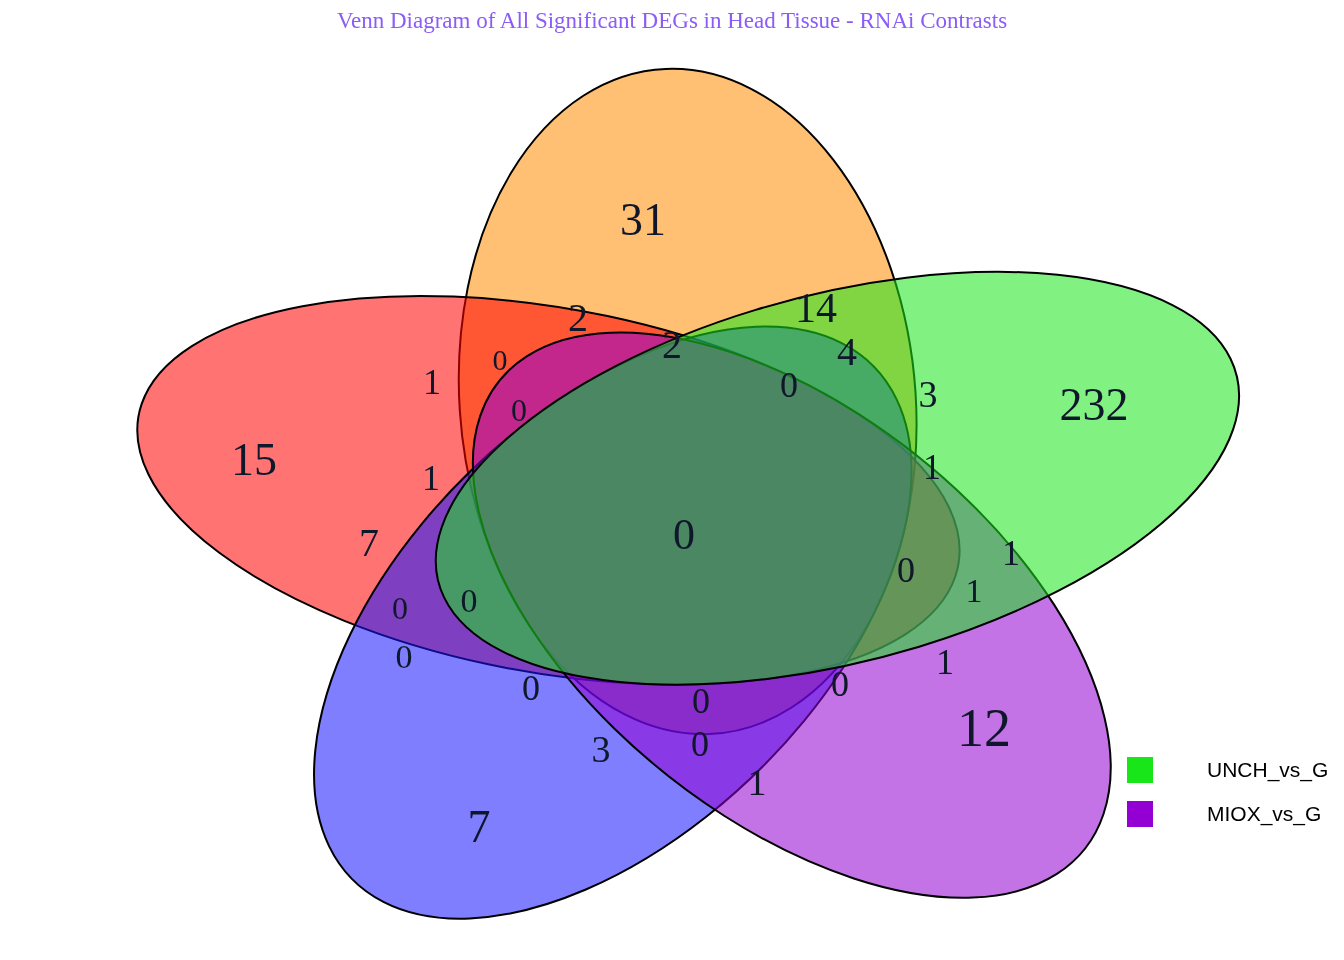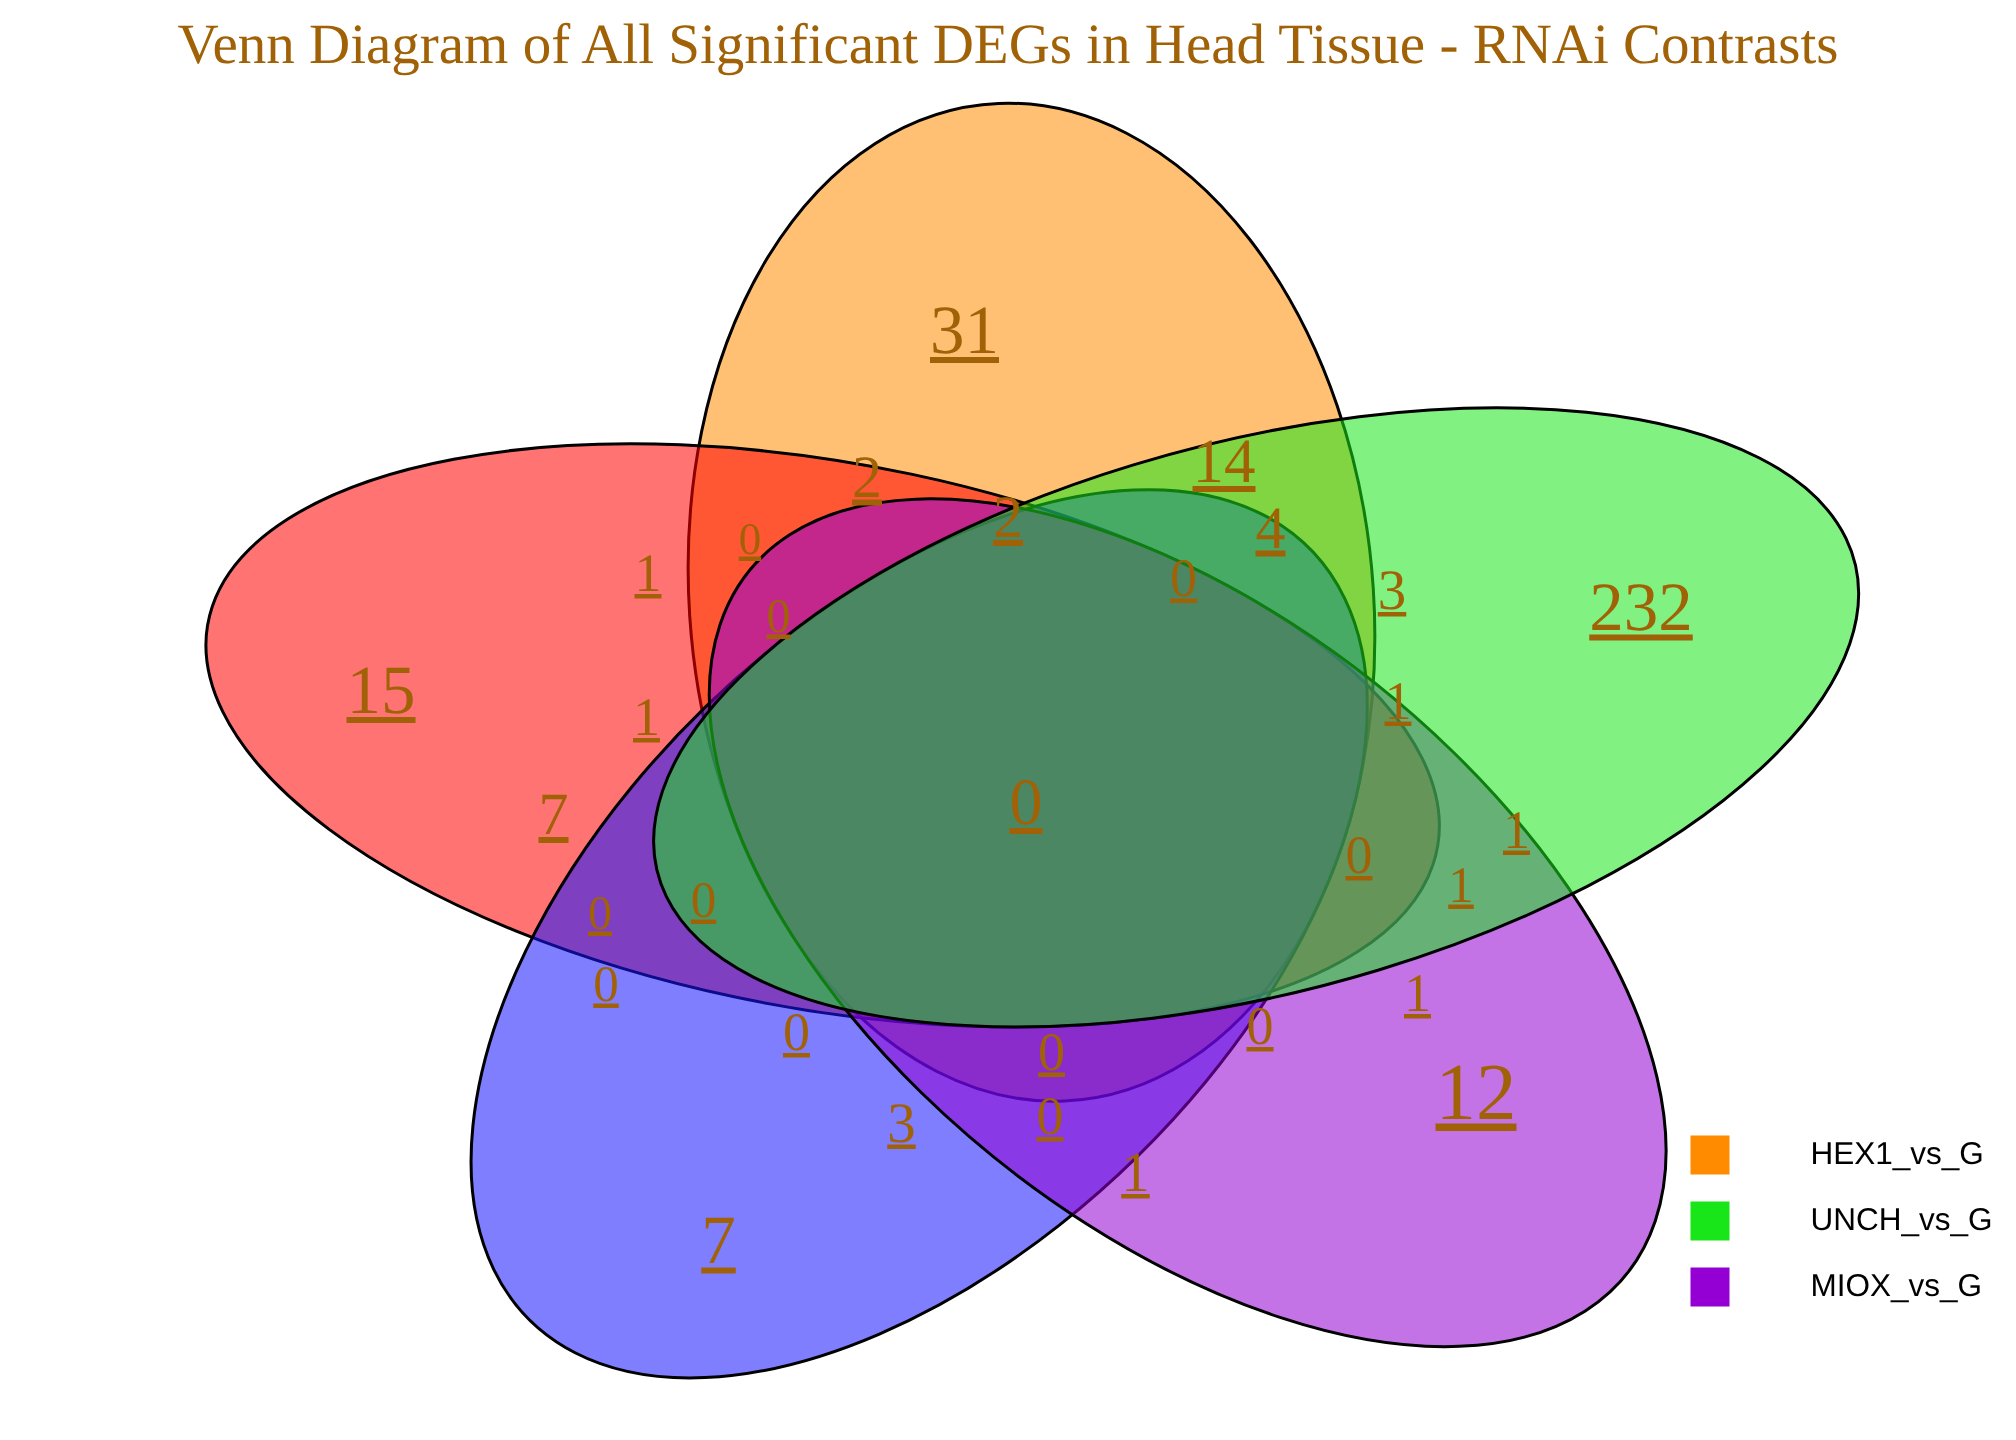--- a/index.html
+++ b/index.html
@@ -18,9 +18,9 @@
     width: 100%;
     margin: 0;
     text-align: center;
-    font-size: 38px;
+    font-size: 23px;
     font-weight: normal;
-    color: #a16207;
+    color: #8b5cf6;
     font-family: "Liberation Serif", "DejaVu Serif", serif;
   }
   .venn-canvas {

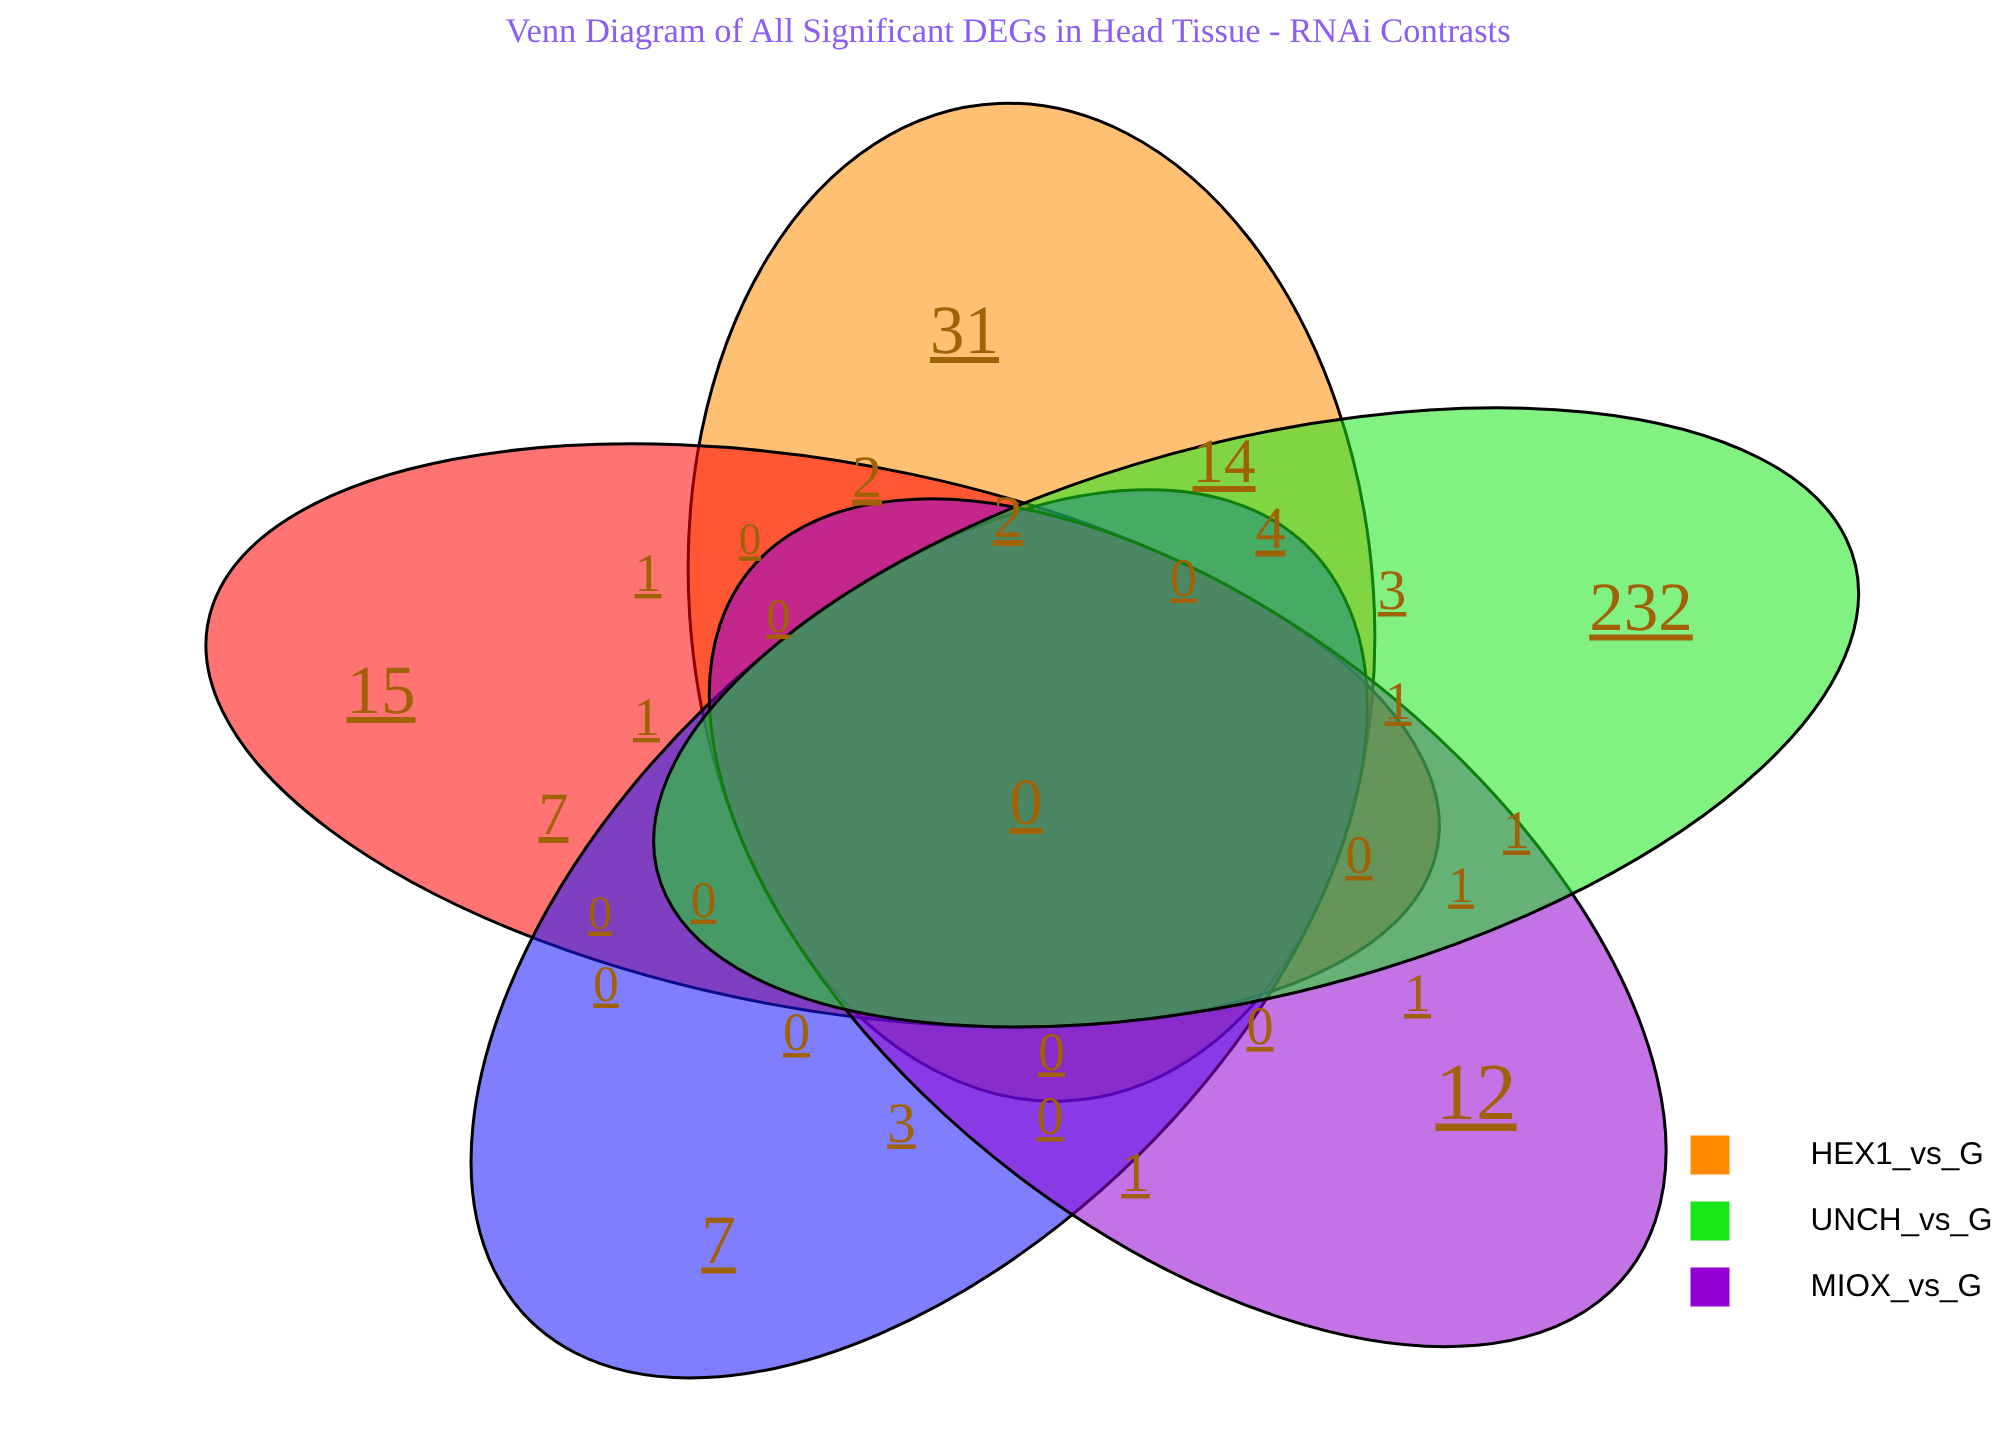--- a/index.html
+++ b/index.html
@@ -35,11 +35,10 @@
   #venn-labels .count {
     position: absolute;
     transform: translate(-50%, -50%);
-    color: #a16207;
+    color: #0f172a;
     font-family: "Liberation Serif", "DejaVu Serif", serif;
     line-height: 1;
     white-space: nowrap;
-    text-decoration: underline;
   }
   .legend {
     position: absolute;

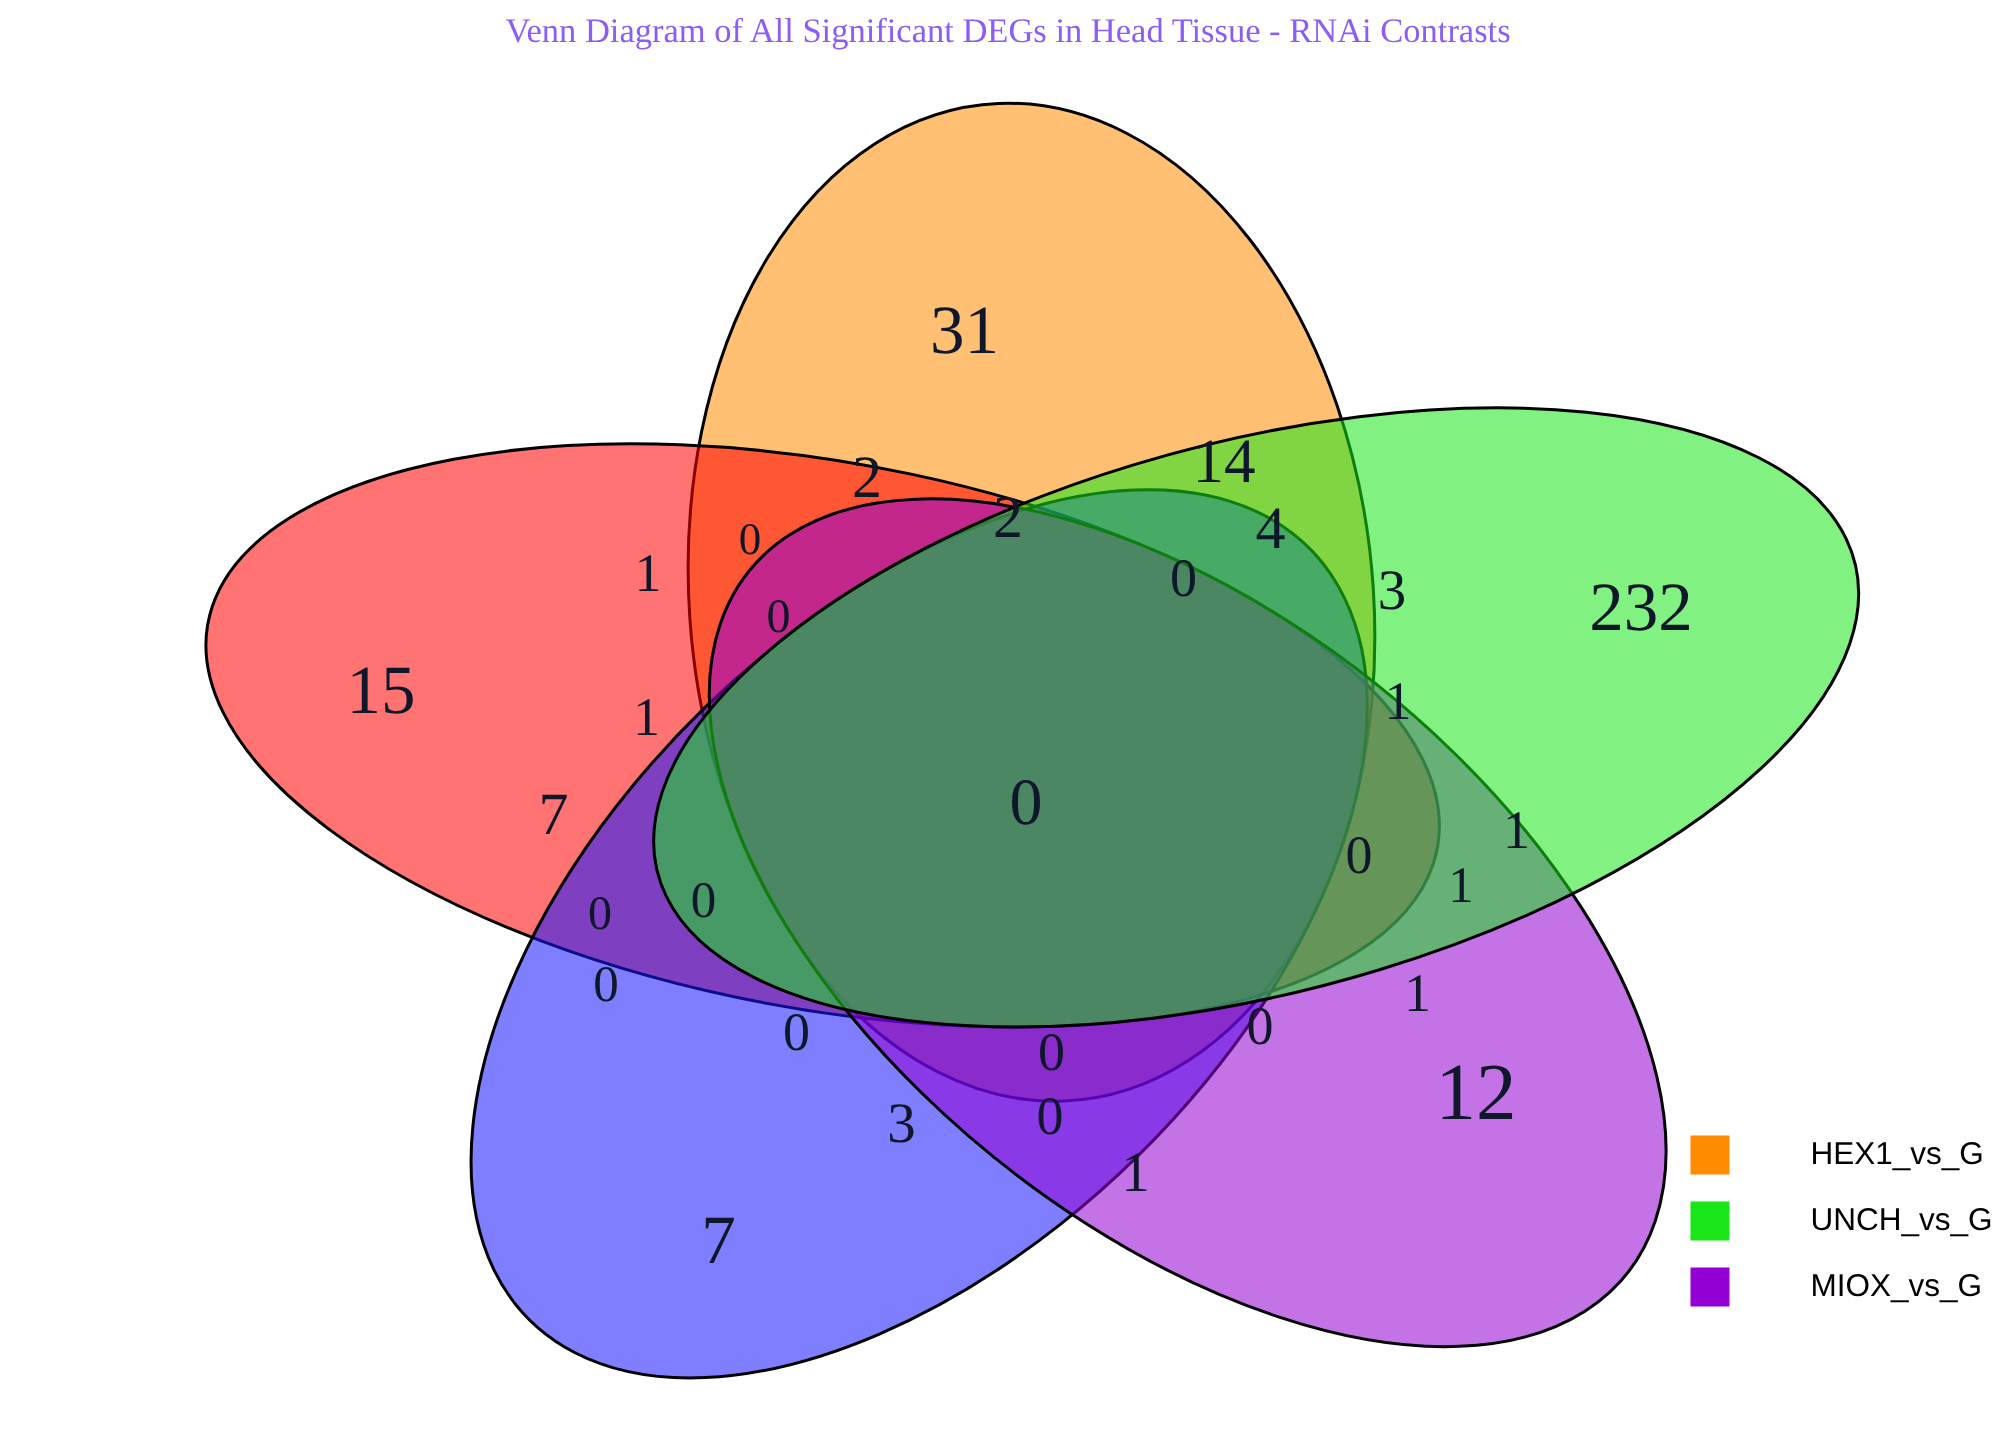--- a/index.html
+++ b/index.html
@@ -112,10 +112,6 @@
 
   <div id="legend" class="legend">
       <div class="legend-row">
-        <span class="swatch" style="background: rgb(255, 140, 0);"></span>
-        <span class="legend-label">HEX1_vs_G</span>
-      </div>
-      <div class="legend-row">
         <span class="swatch" style="background: rgb(25, 230, 25);"></span>
         <span class="legend-label">UNCH_vs_G</span>
       </div>

